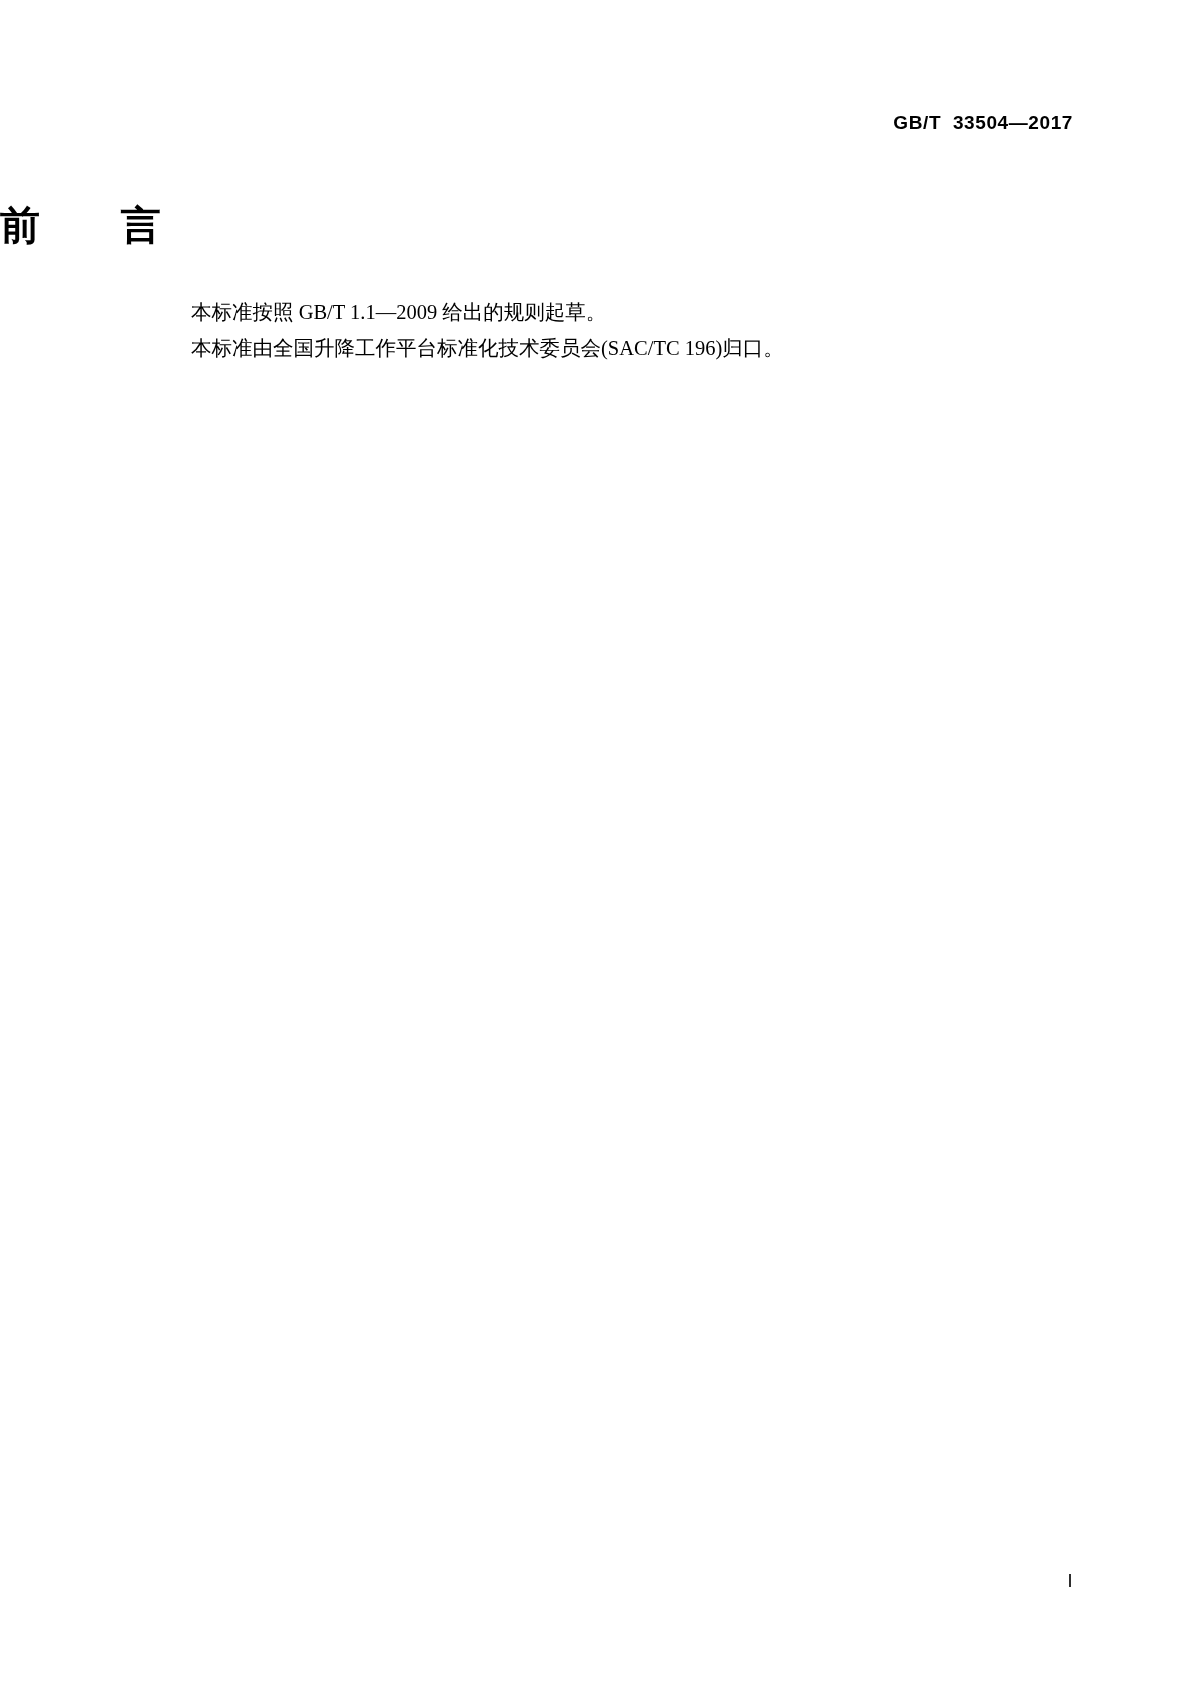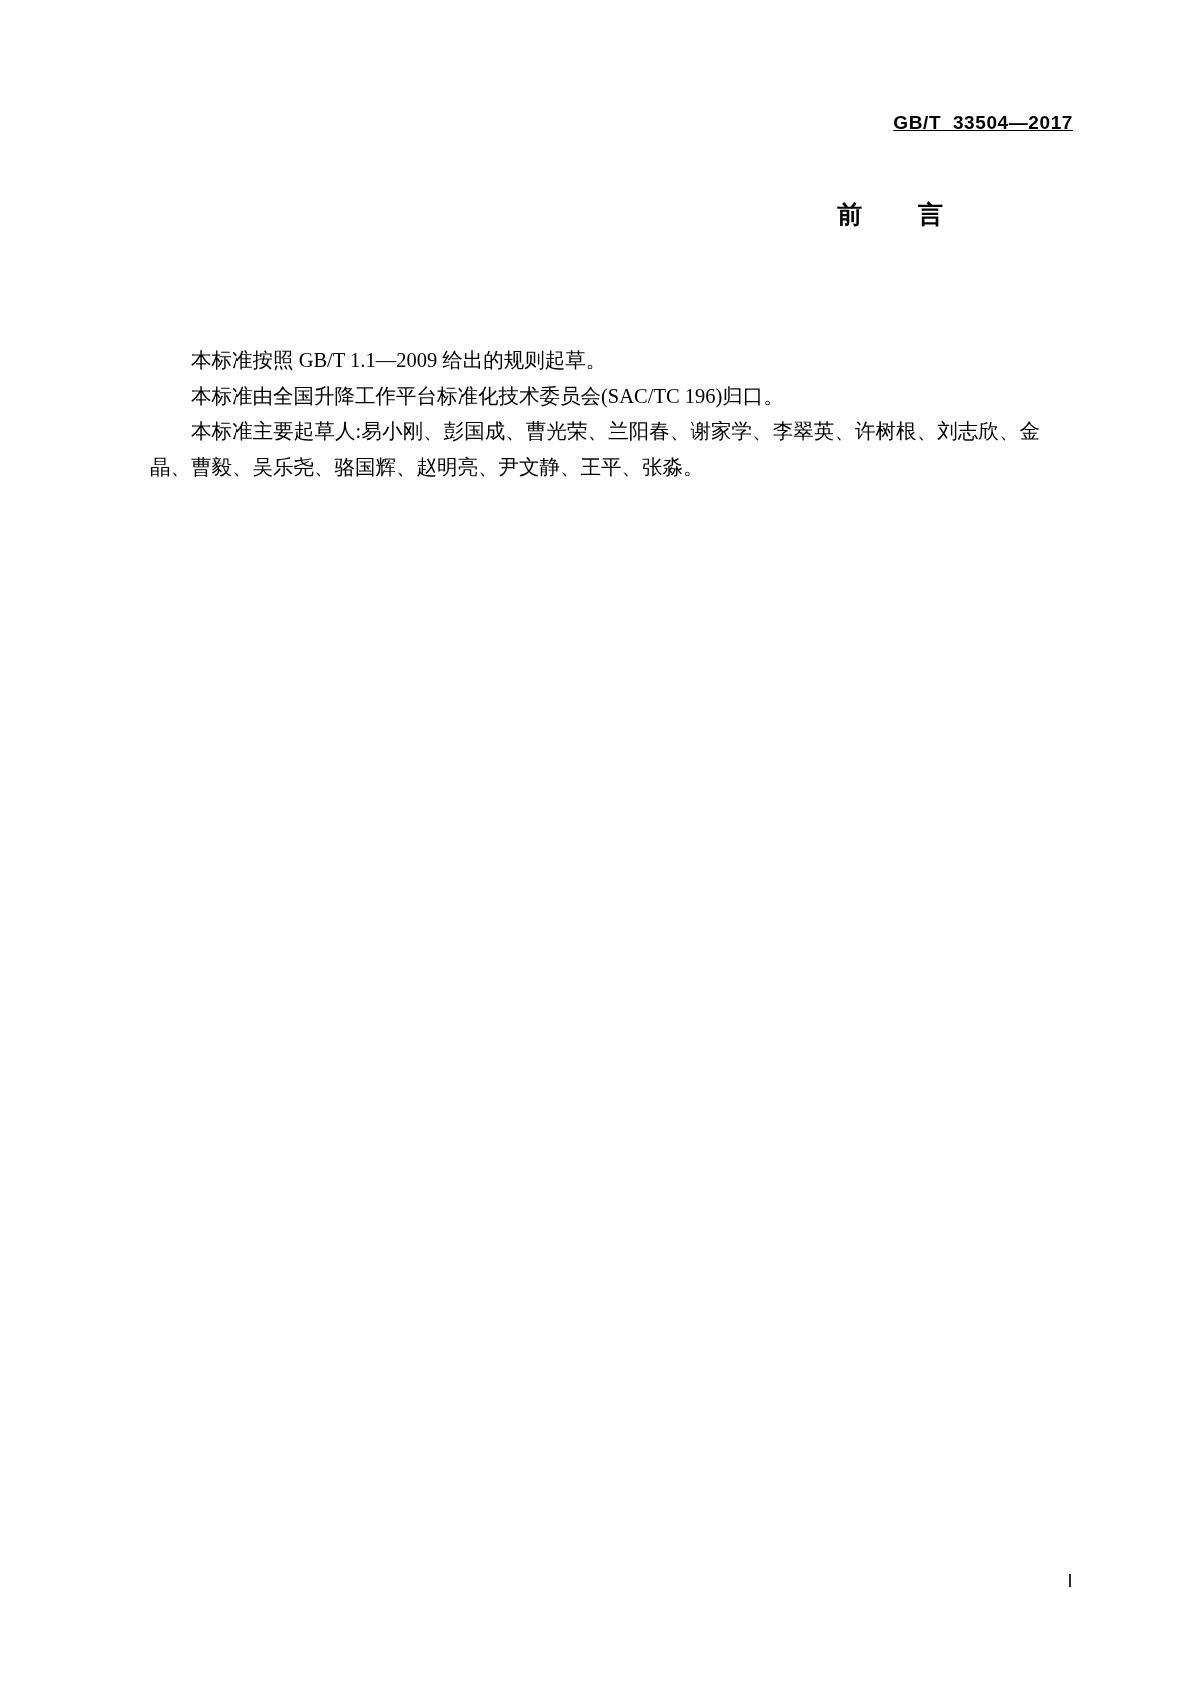--- a/index.html
+++ b/index.html
@@ -27,7 +27,6 @@
     font-weight: bold;
     letter-spacing: 0.6px;
     white-space: pre;
-    text-decoration: underline;
   }
 
   

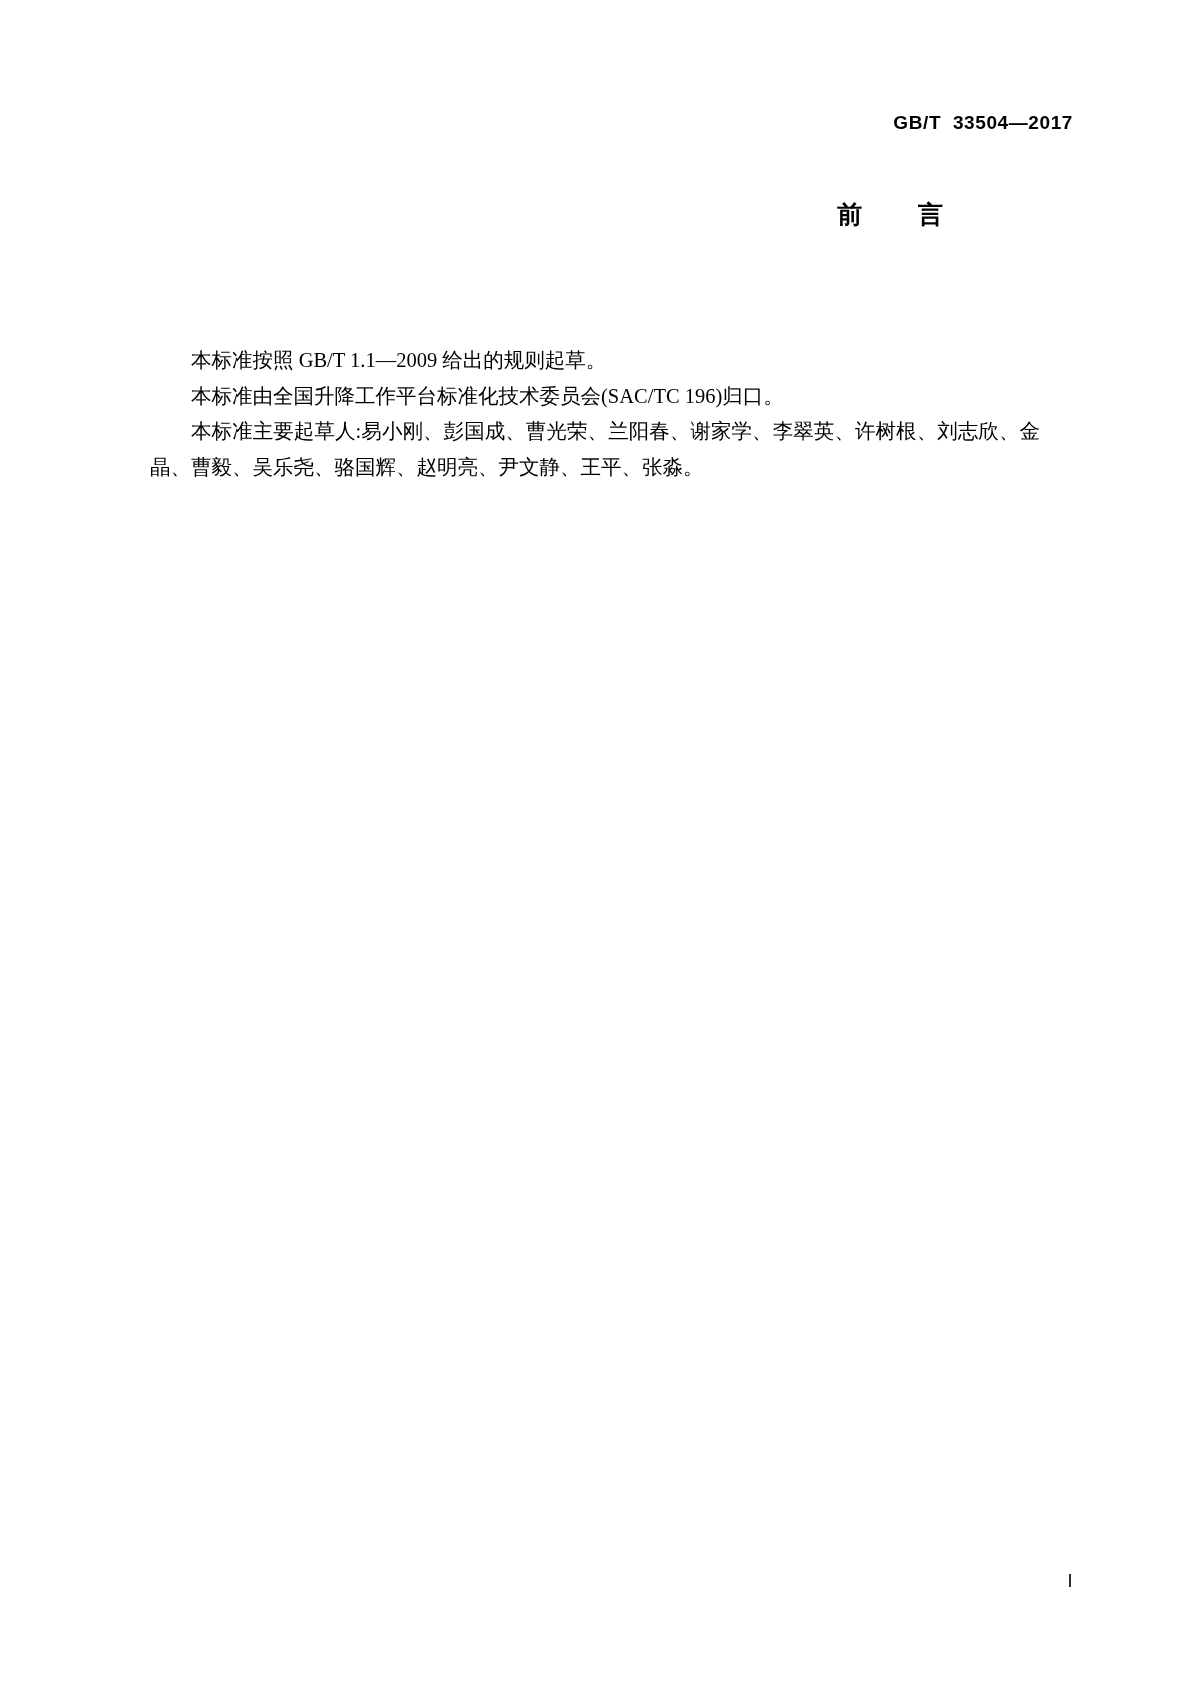--- a/index.html
+++ b/index.html
@@ -35,9 +35,9 @@
     top: 198px;
     left: 0;
     width: 945px;
-    text-align: right;
+    text-align: left;
     font-family: "Liberation Sans", "DejaVu Sans", sans-serif;
-    font-size: 25px;
+    font-size: 40px;
     font-weight: bold;
     letter-spacing: 2px;
     white-space: pre;

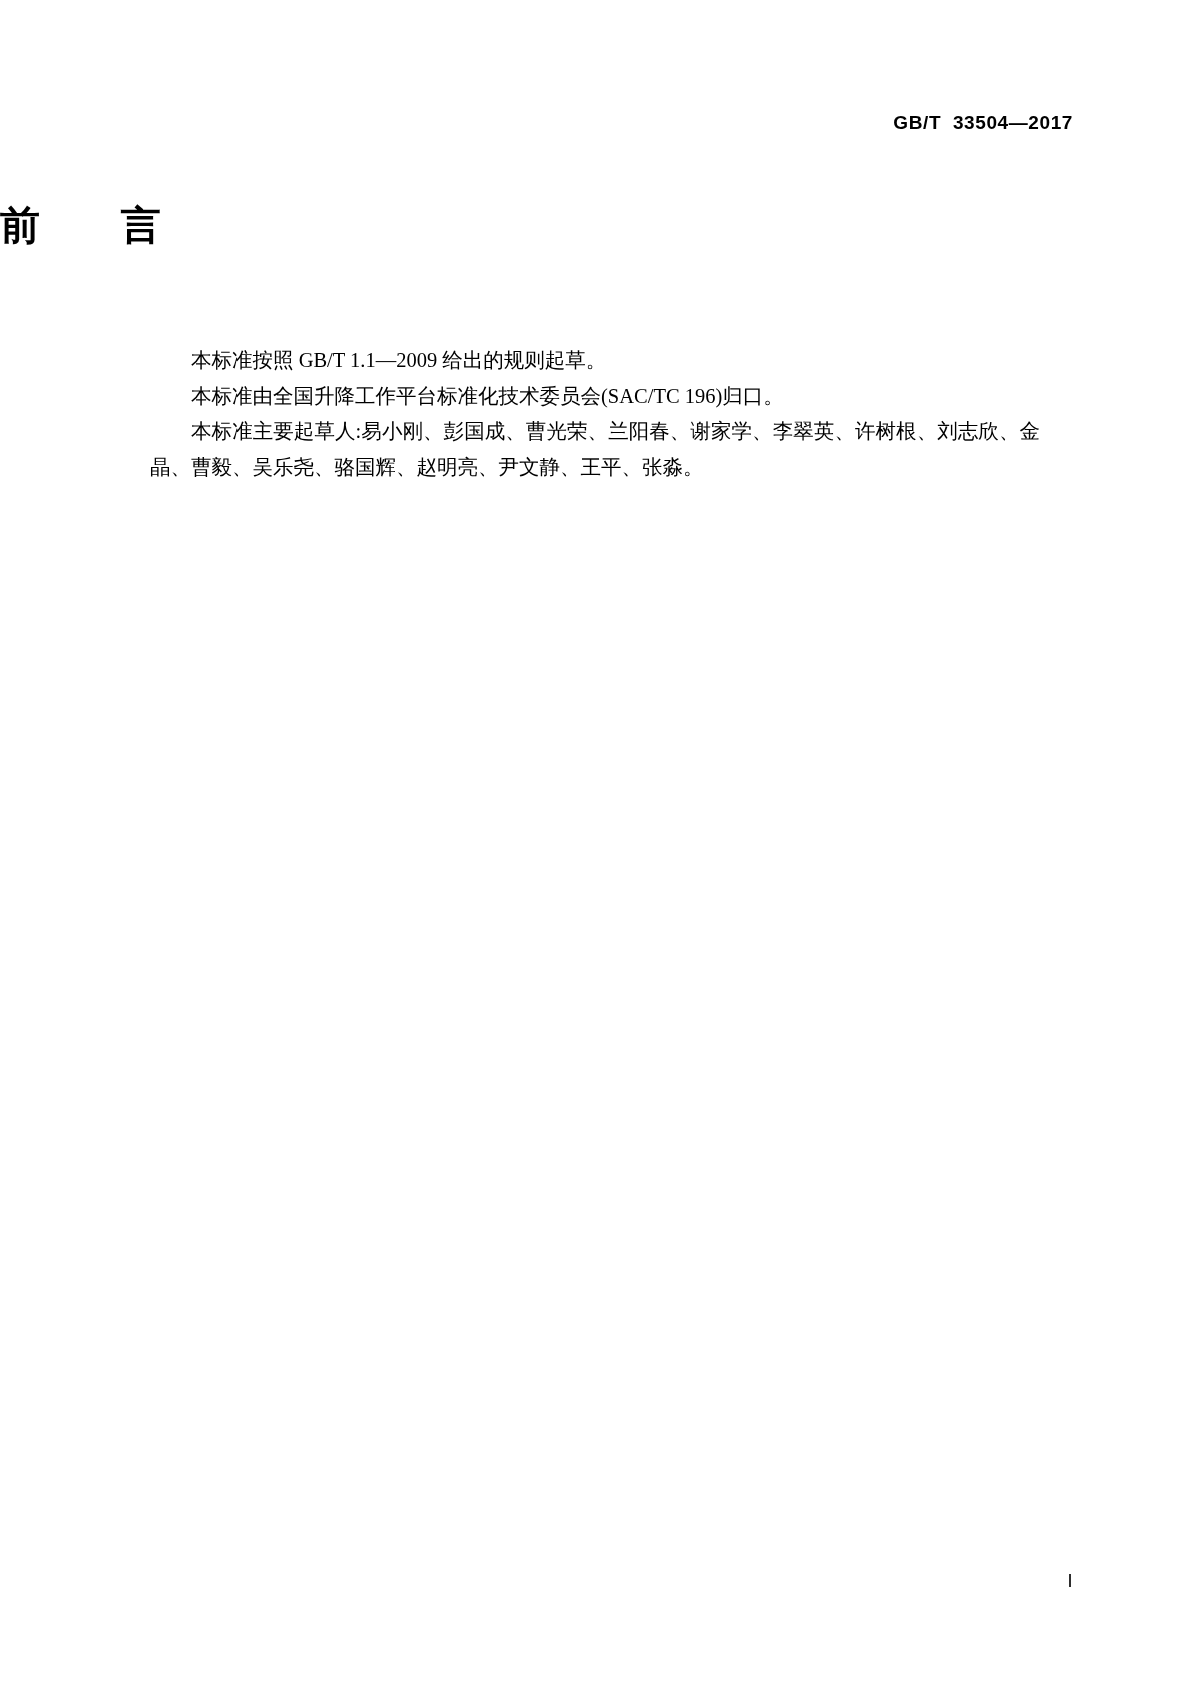--- a/index.html
+++ b/index.html
@@ -53,7 +53,6 @@
     line-height: 35.5px;
     text-align: justify;
     text-justify: inter-ideograph;
-    margin-top: 48px;
   }
   .para {
     margin: 0 0 0 0;

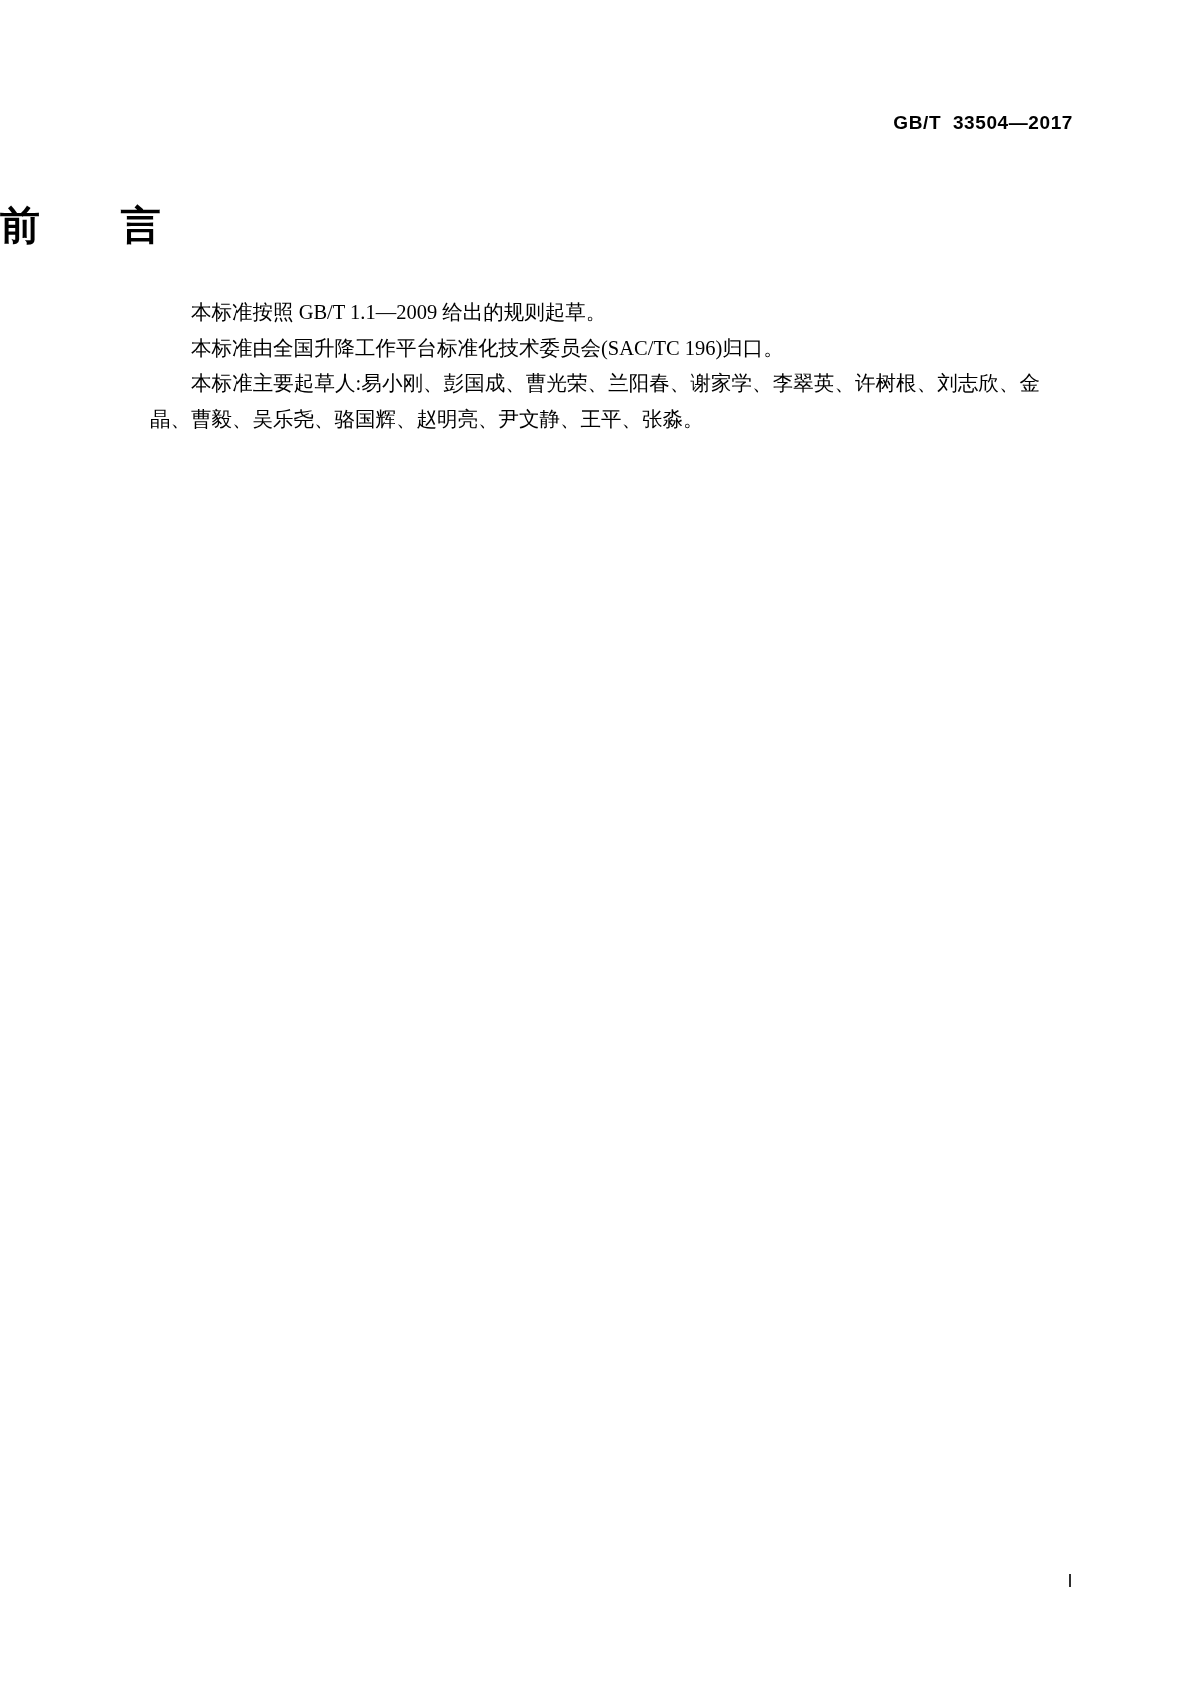--- a/index.html
+++ b/index.html
@@ -81,7 +81,6 @@
   <div class="body-block">
     <p class="para">本标准按照 GB/T 1.1—2009 给出的规则起草。</p>
     <p class="para">本标准由全国升降工作平台标准化技术委员会(SAC/TC 196)归口。</p>
-    <p class="para">本标准主要起草人:易小刚、彭国成、曹光荣、兰阳春、谢家学、李翠英、许树根、刘志欣、金晶、曹毅、吴乐尧、骆国辉、赵明亮、尹文静、王平、张淼。</p>
   </div>
 
   <div class="folio">I</div>

